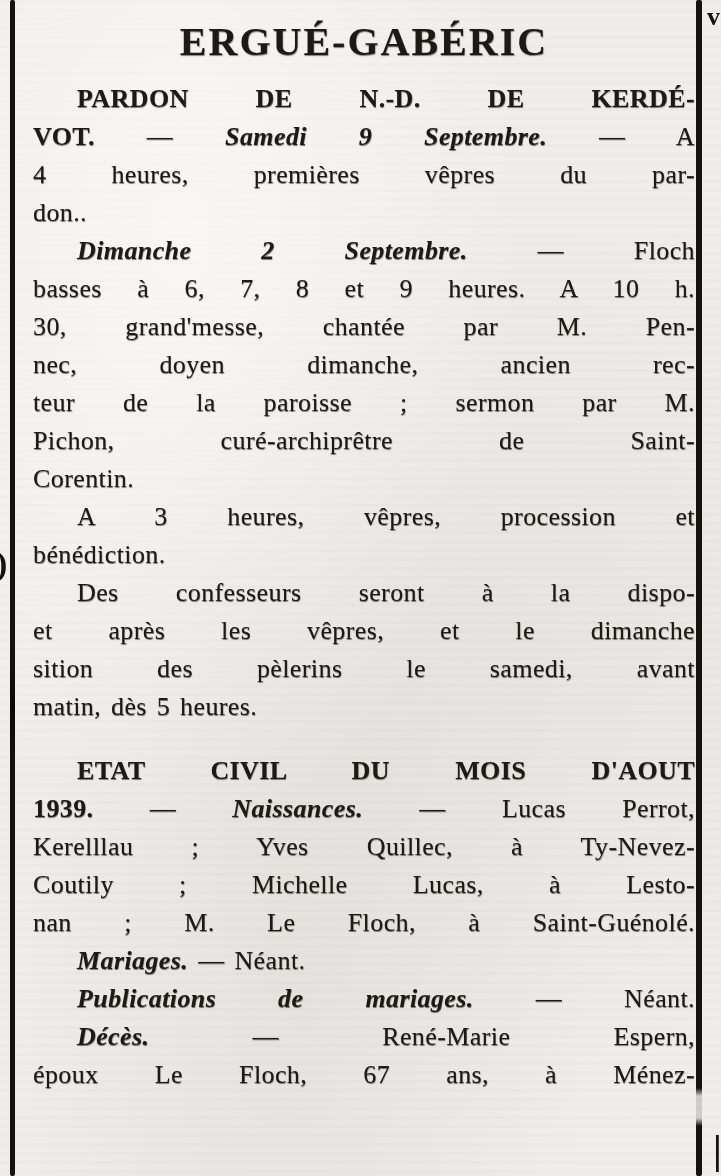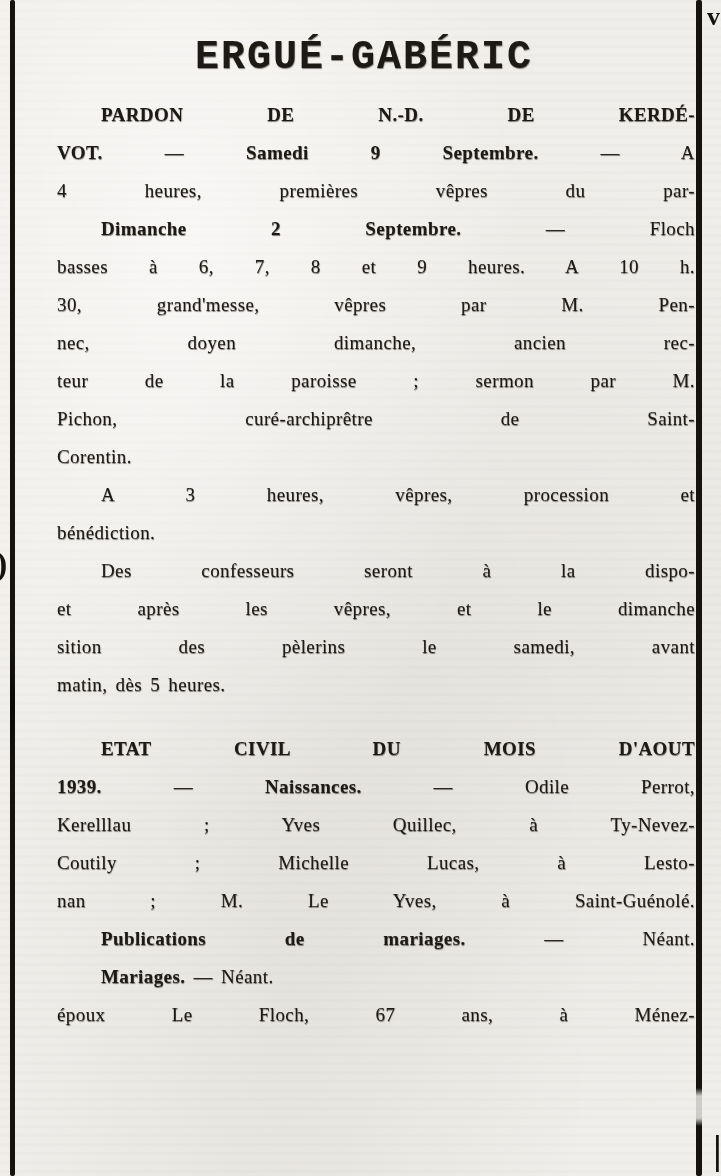--- a/index.html
+++ b/index.html
@@ -33,10 +33,10 @@
     position:absolute;left:33px;top:16px;width:662px;
   }
   .headline{
-    font-family:Liberation Mono, monospace;
+    font-family:Liberation Serif, serif;
     font-weight:700;font-size:40px;line-height:48px;
     text-align:center;letter-spacing:2px;
-    margin:18px 0 14px 0;
+    margin:2px 0 14px 0;
     text-shadow:0.5px 0.8px 1px rgba(20,15,10,0.5);
   }
   .para{margin:0;}

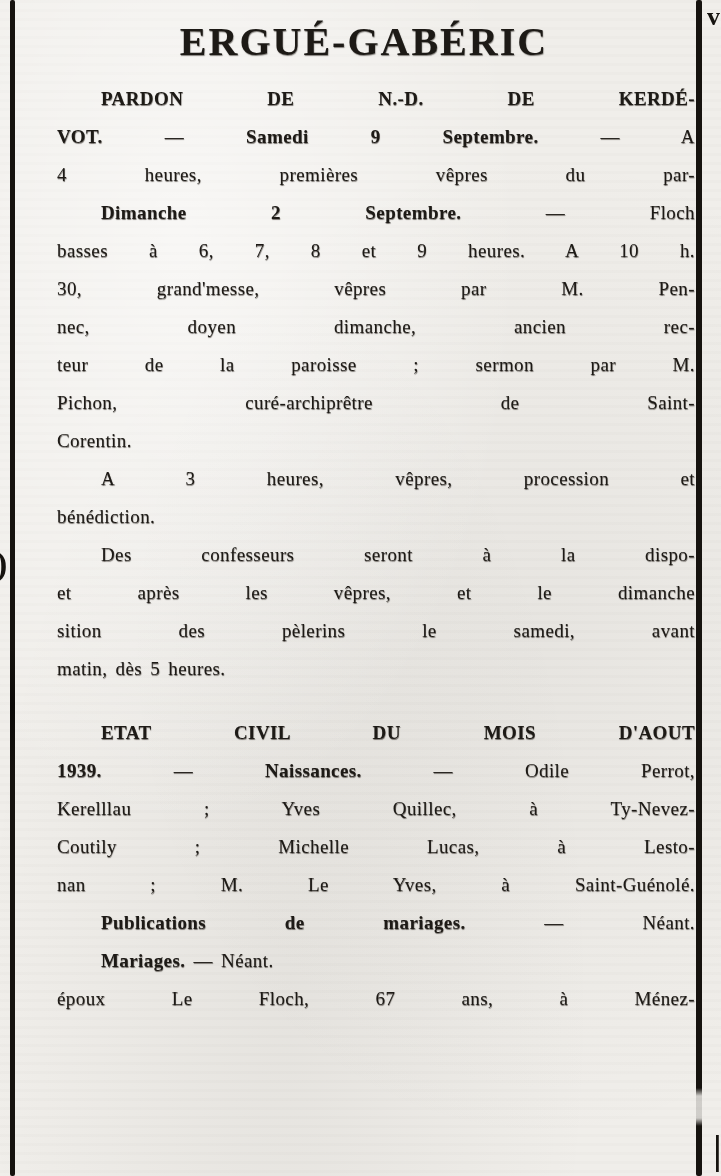--- a/index.html
+++ b/index.html
@@ -42,12 +42,11 @@
   .para{margin:0;}
   .para.gap{margin-top:26px;}
   .line{
-    font-size:19px;line-height:38px;height:38px;
+    font-size:26px;line-height:38px;height:38px;
     letter-spacing:0.4px;word-spacing:3px;
     text-align:justify;text-align-last:justify;
     white-space:nowrap;
     text-shadow:0.4px 0.7px 0.8px rgba(25,18,12,0.55);
-    margin-left:24px;
   }
   .line.endline{text-align-last:left;}
   .line.indent{padding-left:44px;}

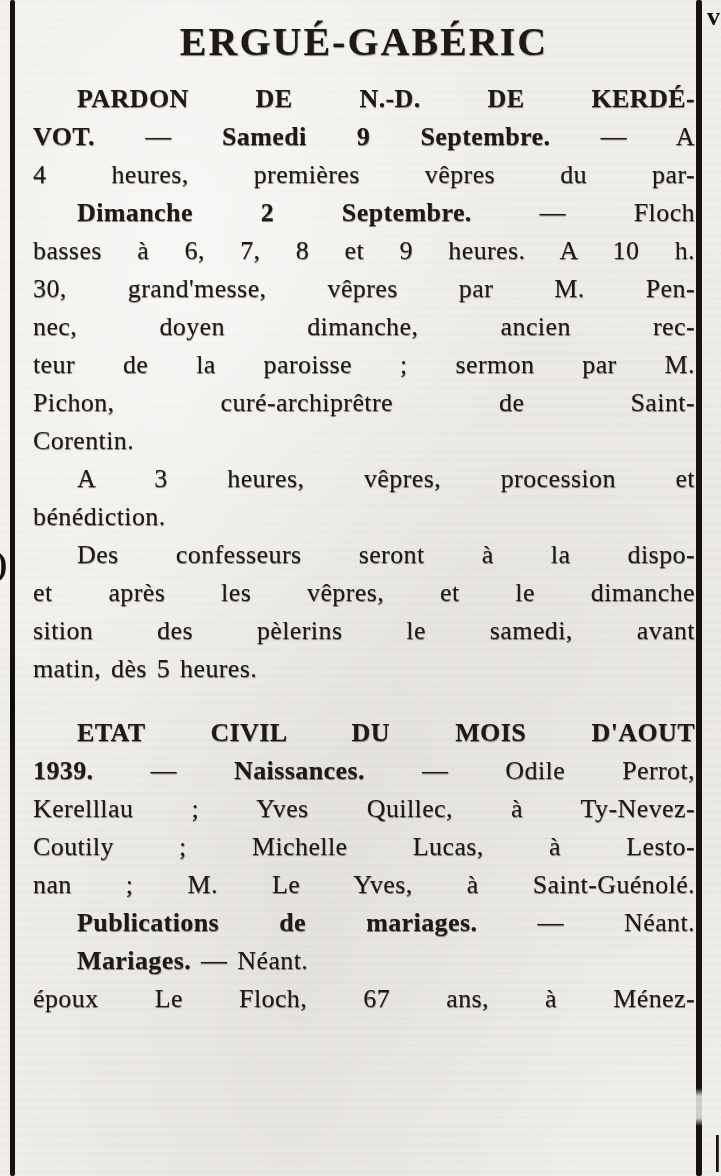--- a/index.html
+++ b/index.html
@@ -51,7 +51,7 @@
   .line.endline{text-align-last:left;}
   .line.indent{padding-left:44px;}
   .seg-b{font-weight:700;}
-  .seg-bi{font-weight:700;}
+  .seg-bi{font-weight:700;font-style:italic;}
   .artifact{
     position:absolute;color:#16130f;font-weight:700;
     font-family:"Liberation Serif", serif;

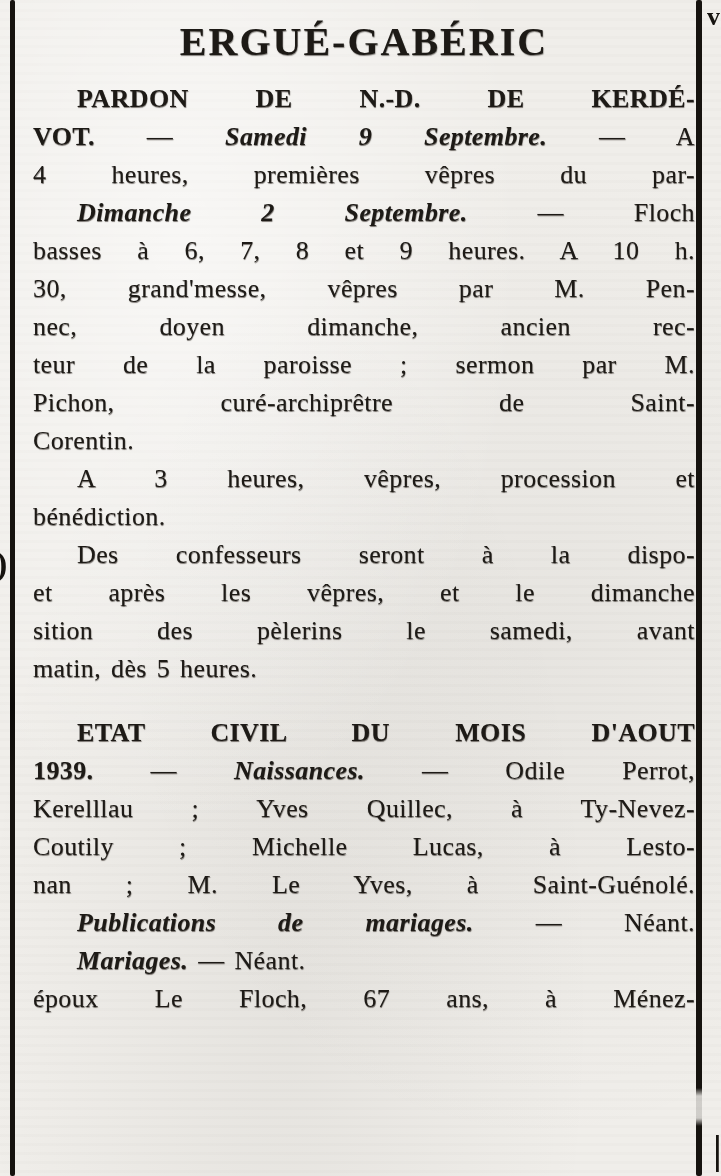--- a/index.html
+++ b/index.html
@@ -78,6 +78,7 @@
           <div class="line indent"><span class="seg-b">PARDON DE N.-D. DE KERDÉ-</span></div>
           <div class="line"><span class="seg-b">VOT. </span><span class="seg">— </span><span class="seg-bi">Samedi 9 Septembre. </span><span class="seg">— A</span></div>
           <div class="line"><span class="seg">4 heures, premières vêpres du par-</span></div>
+          <div class="line endline"><span class="seg">don..</span></div>
         </div>
         <div class="para">
           <div class="line indent"><span class="seg-bi">Dimanche 2 Septembre. </span><span class="seg">— Floch</span></div>

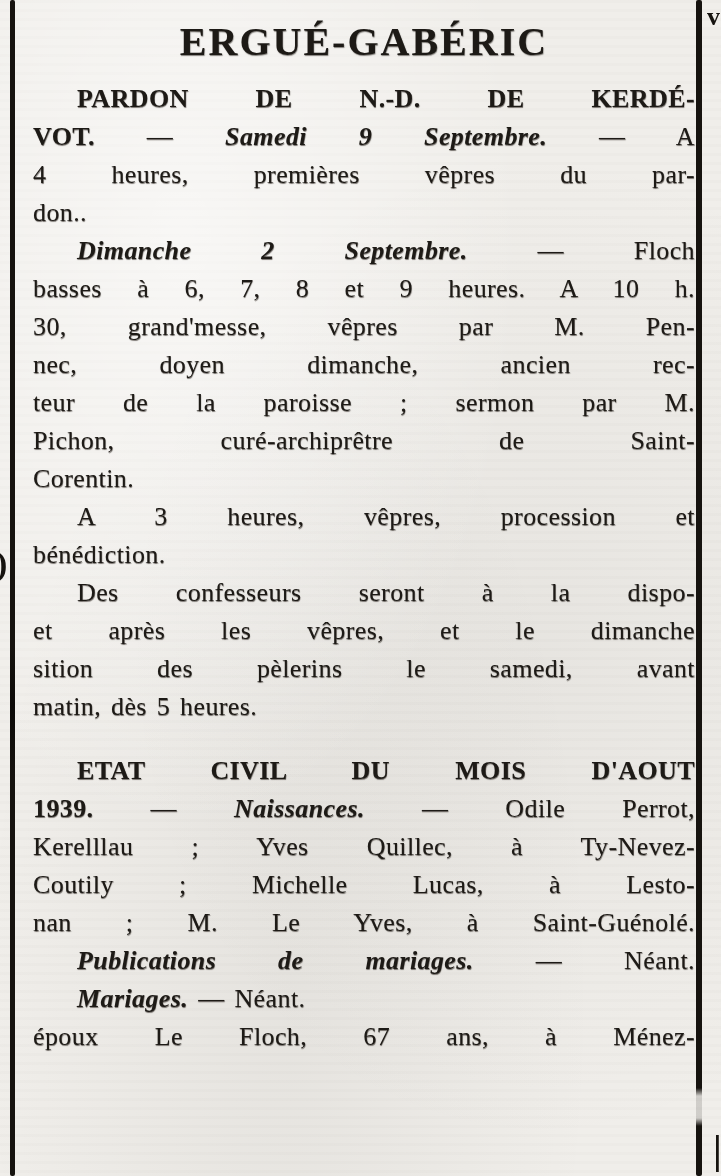--- a/index.html
+++ b/index.html
@@ -83,7 +83,7 @@
         <div class="para">
           <div class="line indent"><span class="seg-bi">Dimanche 2 Septembre. </span><span class="seg">— Floch</span></div>
           <div class="line"><span class="seg">basses à 6, 7, 8 et 9 heures. A 10 h.</span></div>
-          <div class="line"><span class="seg">30, grand'messe, vêpres par M. Pen-</span></div>
+          <div class="line"><span class="seg">30, grand'messe, chantée par M. Pen-</span></div>
           <div class="line"><span class="seg">nec, doyen dimanche, ancien rec-</span></div>
           <div class="line"><span class="seg">teur de la paroisse ; sermon par M.</span></div>
           <div class="line"><span class="seg">Pichon, curé-archiprêtre de Saint-</span></div>

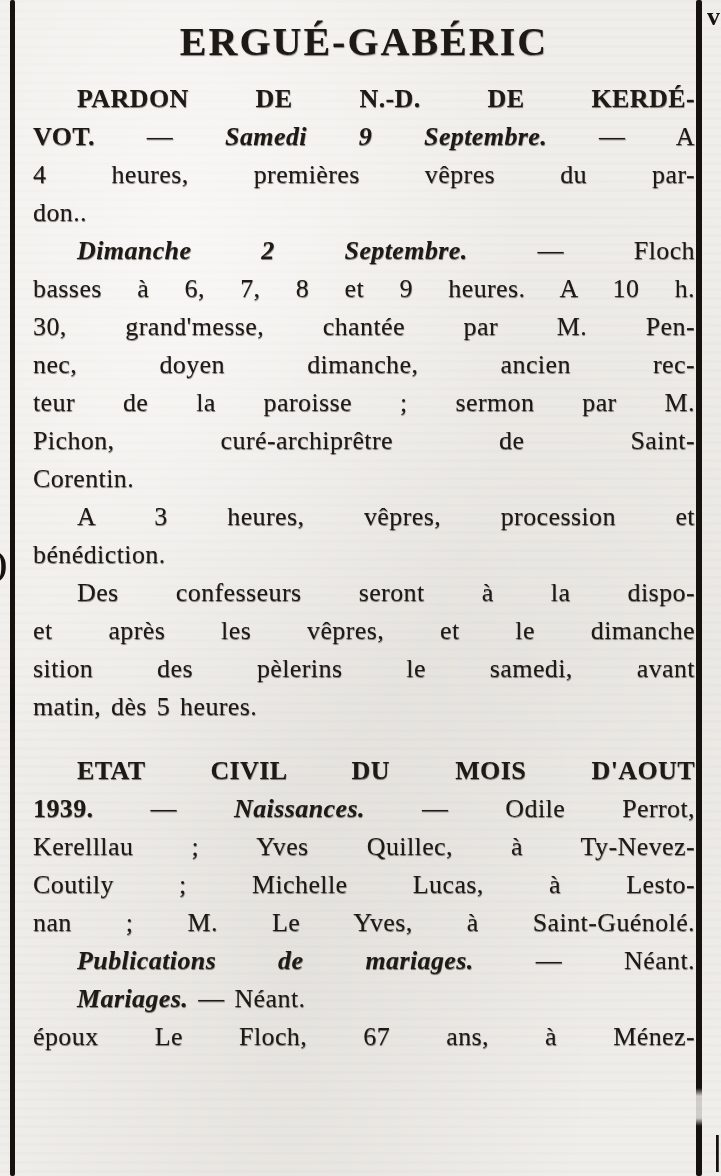--- a/index.html
+++ b/index.html
@@ -101,7 +101,7 @@
         </div>
         <div class="para gap">
           <div class="line indent"><span class="seg-b">ETAT CIVIL DU MOIS D'AOUT</span></div>
-          <div class="line"><span class="seg-b">1939. </span><span class="seg">— </span><span class="seg-bi">Naissances. </span><span class="seg">— Odile Perrot,</span></div>
+          <div class="line"><span class="seg-b">1939. </span><span class="seg">— </span><span class="seg-bi">Naissances. </span><span class="seg">— Lucas Perrot,</span></div>
           <div class="line"><span class="seg">Kerelllau ; Yves Quillec, à Ty-Nevez-</span></div>
           <div class="line"><span class="seg">Coutily ; Michelle Lucas, à Lesto-</span></div>
           <div class="line"><span class="seg">nan ; M. Le Yves, à Saint-Guénolé.</span></div>

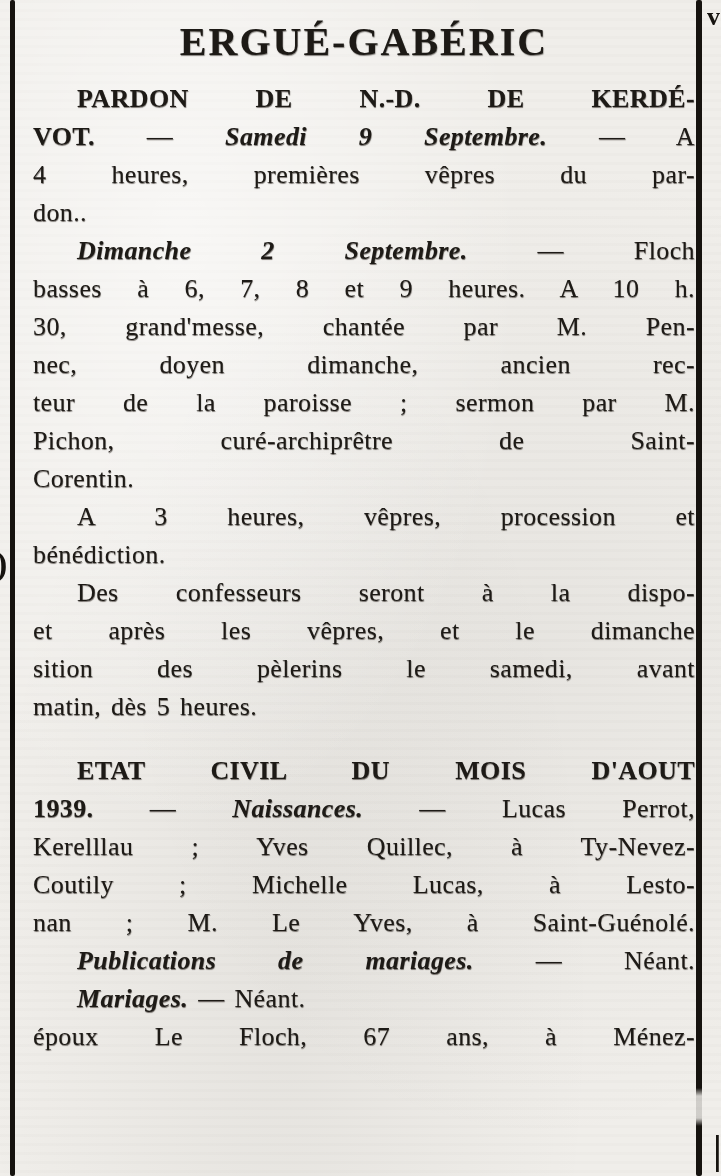--- a/index.html
+++ b/index.html
@@ -104,7 +104,7 @@
           <div class="line"><span class="seg-b">1939. </span><span class="seg">— </span><span class="seg-bi">Naissances. </span><span class="seg">— Lucas Perrot,</span></div>
           <div class="line"><span class="seg">Kerelllau ; Yves Quillec, à Ty-Nevez-</span></div>
           <div class="line"><span class="seg">Coutily ; Michelle Lucas, à Lesto-</span></div>
-          <div class="line"><span class="seg">nan ; M. Le Yves, à Saint-Guénolé.</span></div>
+          <div class="line"><span class="seg">nan ; M. Le Floch, à Saint-Guénolé.</span></div>
         </div>
         <div class="para">
           <div class="line indent"><span class="seg-bi">Publications de mariages. </span><span class="seg">— Néant.</span></div>

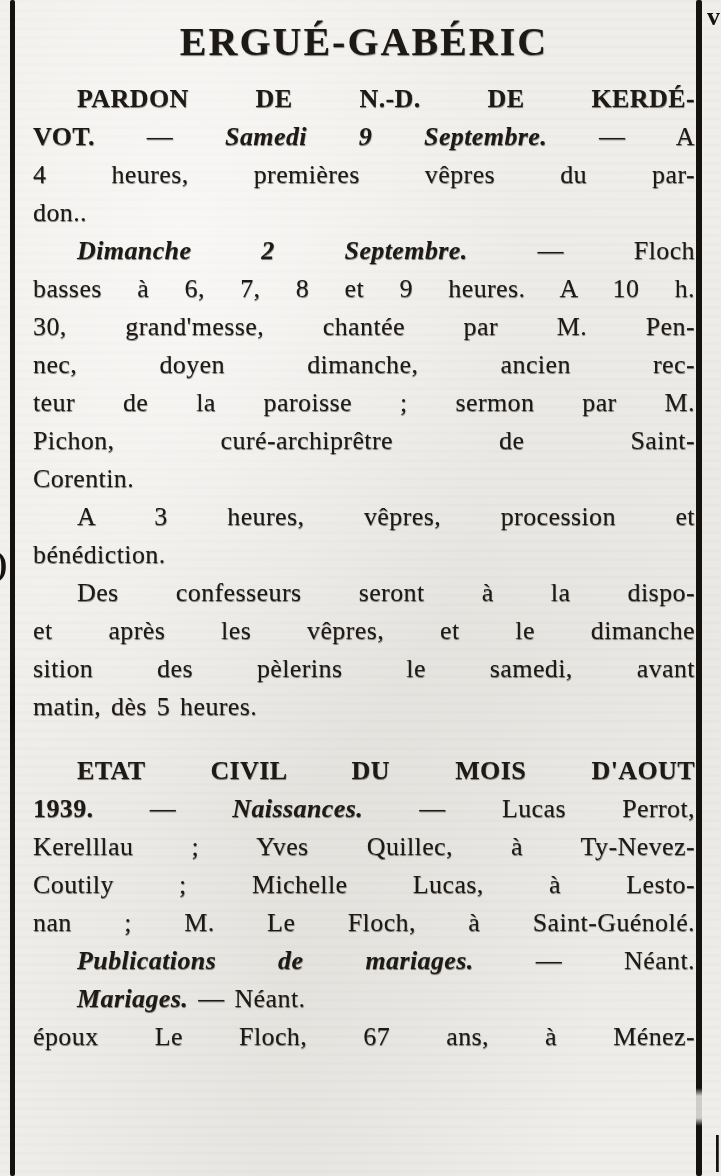--- a/index.html
+++ b/index.html
@@ -107,10 +107,10 @@
           <div class="line"><span class="seg">nan ; M. Le Floch, à Saint-Guénolé.</span></div>
         </div>
         <div class="para">
-          <div class="line indent"><span class="seg-bi">Publications de mariages. </span><span class="seg">— Néant.</span></div>
+          <div class="line endline indent"><span class="seg-bi">Mariages. </span><span class="seg">— Néant.</span></div>
         </div>
         <div class="para">
-          <div class="line endline indent"><span class="seg-bi">Mariages. </span><span class="seg">— Néant.</span></div>
+          <div class="line indent"><span class="seg-bi">Publications de mariages. </span><span class="seg">— Néant.</span></div>
         </div>
         <div class="para">
           <div class="line"><span class="seg">époux Le Floch, 67 ans, à Ménez-</span></div>

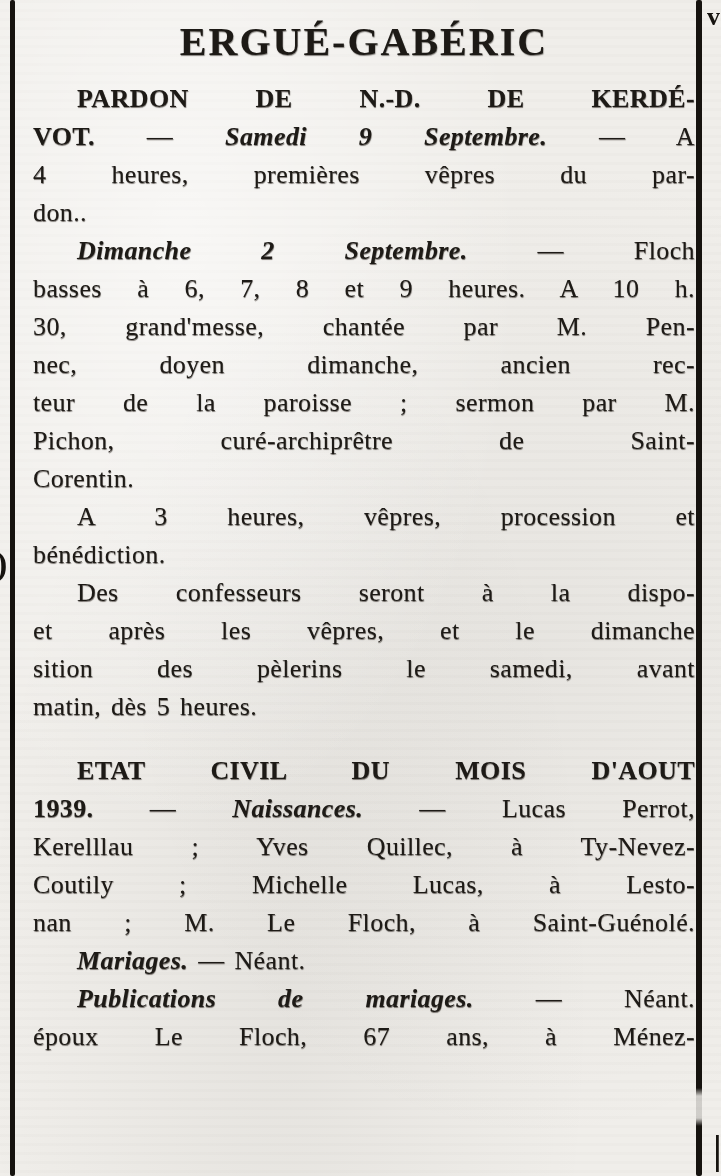--- a/index.html
+++ b/index.html
@@ -113,6 +113,7 @@
           <div class="line indent"><span class="seg-bi">Publications de mariages. </span><span class="seg">— Néant.</span></div>
         </div>
         <div class="para">
+          <div class="line indent"><span class="seg-bi">Décès. </span><span class="seg">— René-Marie Espern,</span></div>
           <div class="line"><span class="seg">époux Le Floch, 67 ans, à Ménez-</span></div>
         </div>
       </div>

